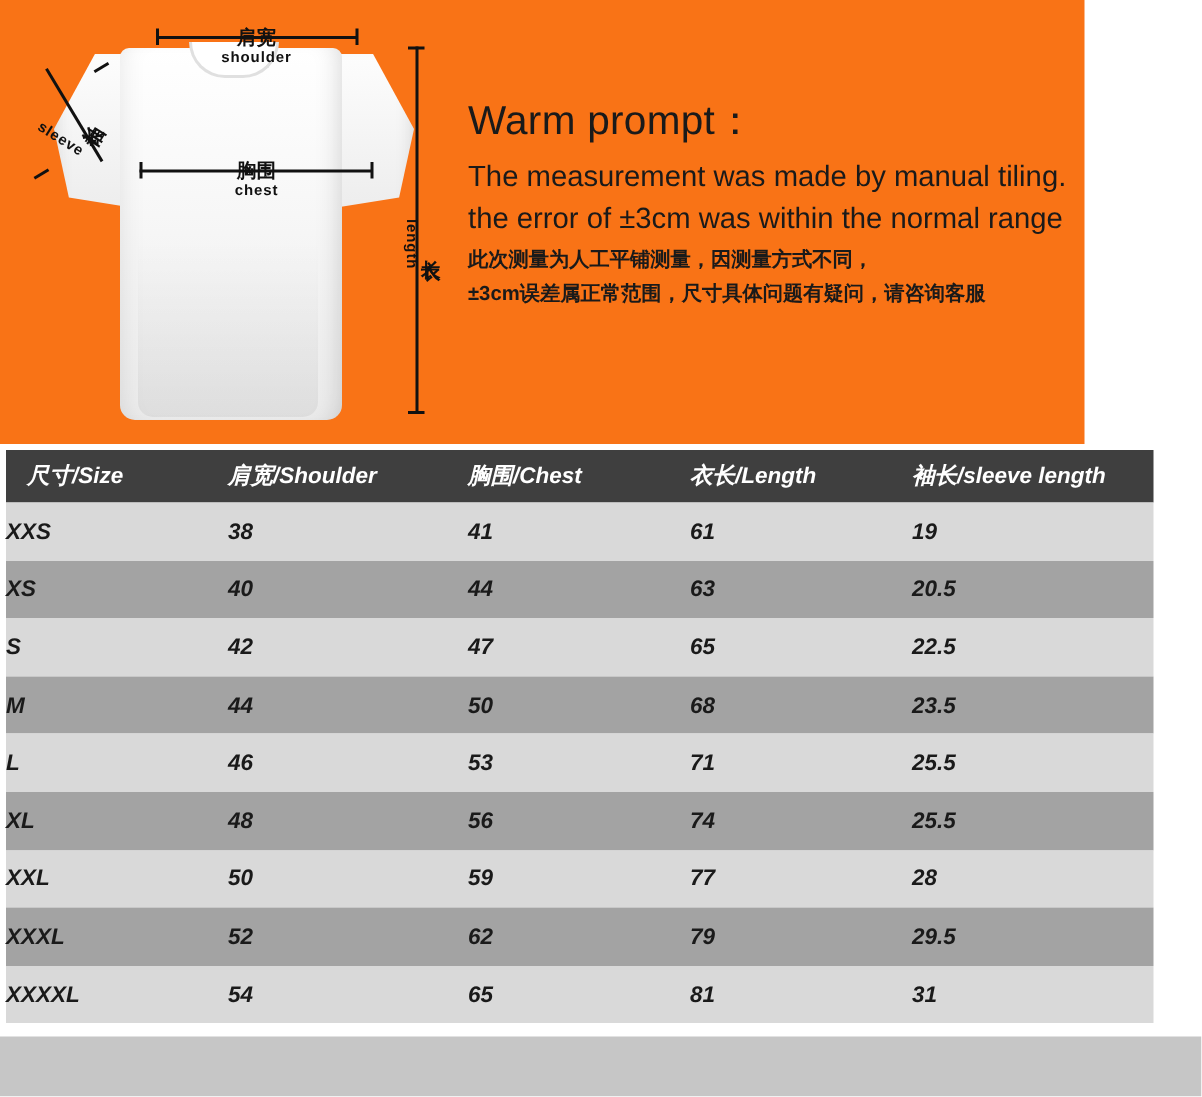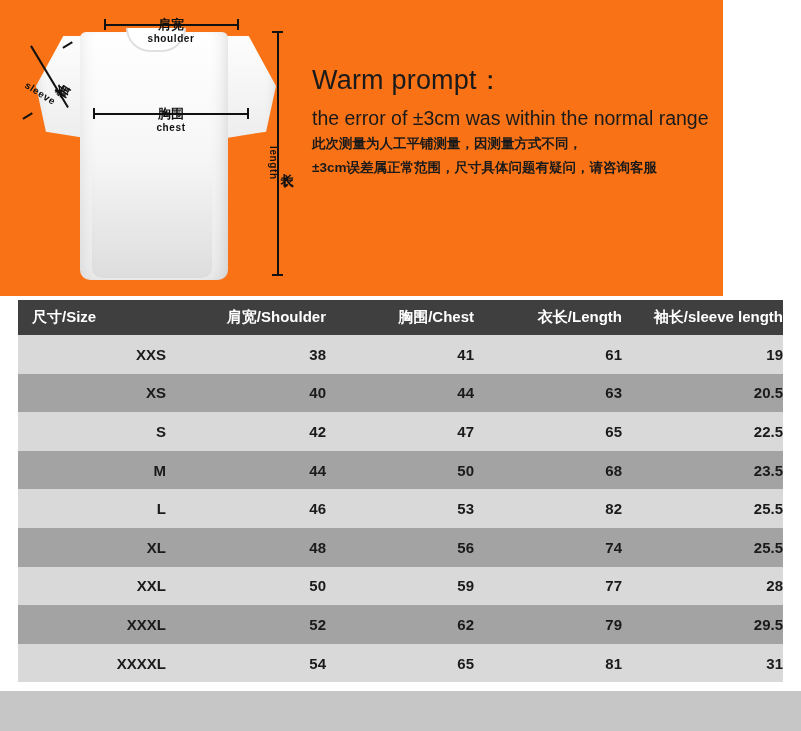--- a/index.html
+++ b/index.html
@@ -252,6 +252,7 @@
 
   <div class="prompt">
     <h1>Warm prompt：</h1>
+    <p class="en">The measurement was made by manual tiling.</p>
     <p class="en">the error of ±3cm was within the normal range</p>
     <div class="cn-block">
       <p class="cn">此次测量为人工平铺测量，因测量方式不同，</p>

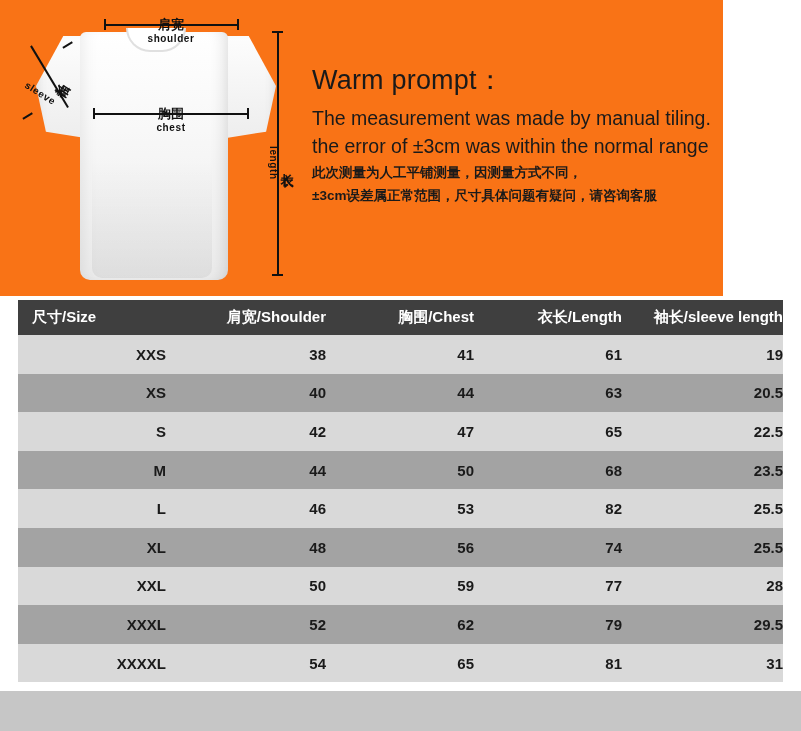--- a/index.html
+++ b/index.html
@@ -159,9 +159,10 @@
   
   .table {
     position: absolute;
-    left: 18px;
+    left: 4px;
     top: 300px;
     width: 765px;
+    font-style: italic;
   }
   table {
     border-collapse: collapse;

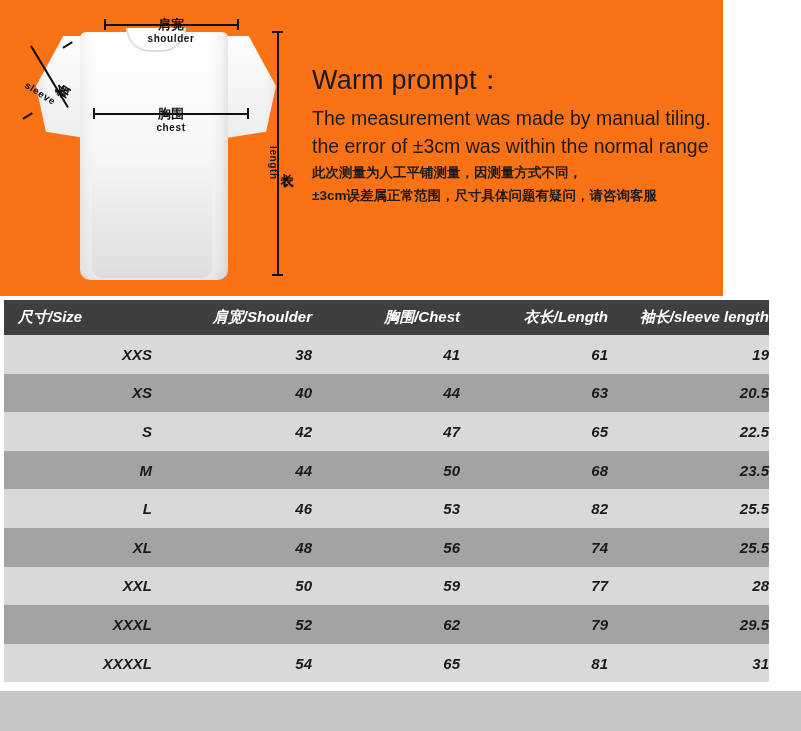--- a/index.html
+++ b/index.html
@@ -170,7 +170,7 @@
     table-layout: fixed;
   }
   th, td {
-    text-align: right;
+    text-align: left;
     font-size: 15px;
     color: #1a1a1a;
   }

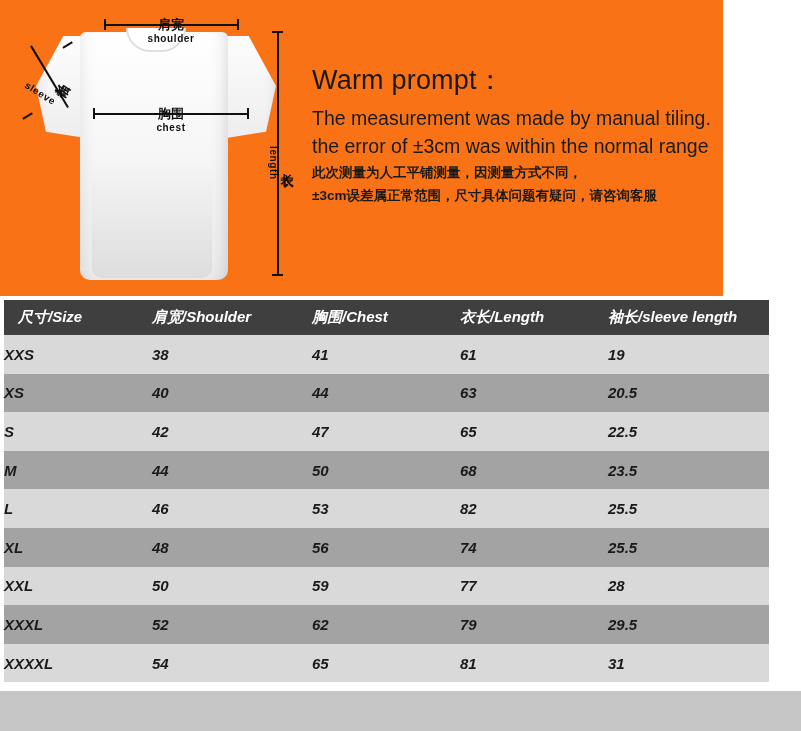--- a/index.html
+++ b/index.html
@@ -313,7 +313,7 @@
         <td>L</td>
         <td>46</td>
         <td>53</td>
-        <td>82</td>
+        <td>71</td>
         <td>25.5</td>
       </tr>
       <tr class="even">

